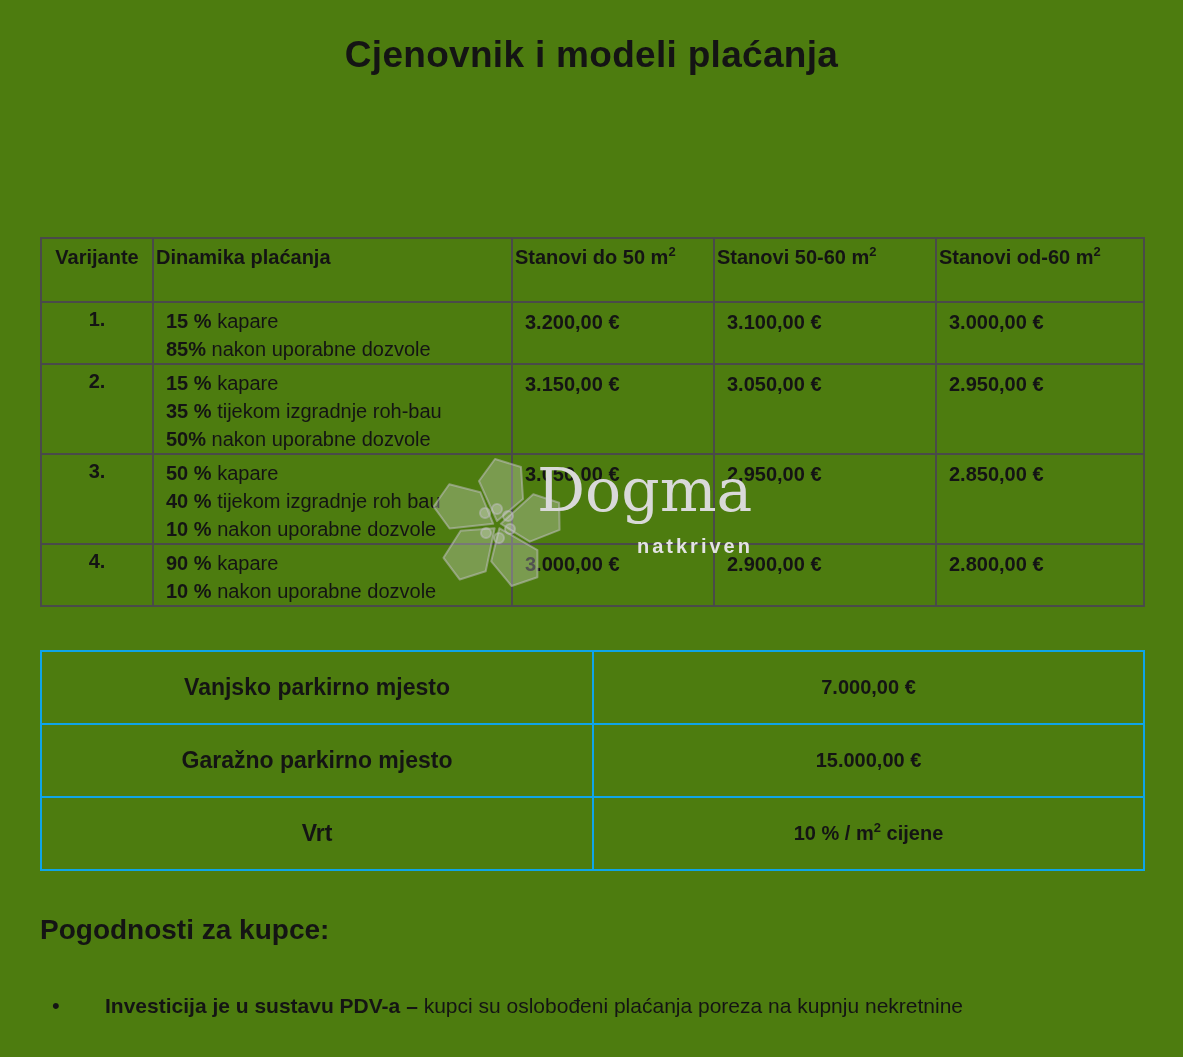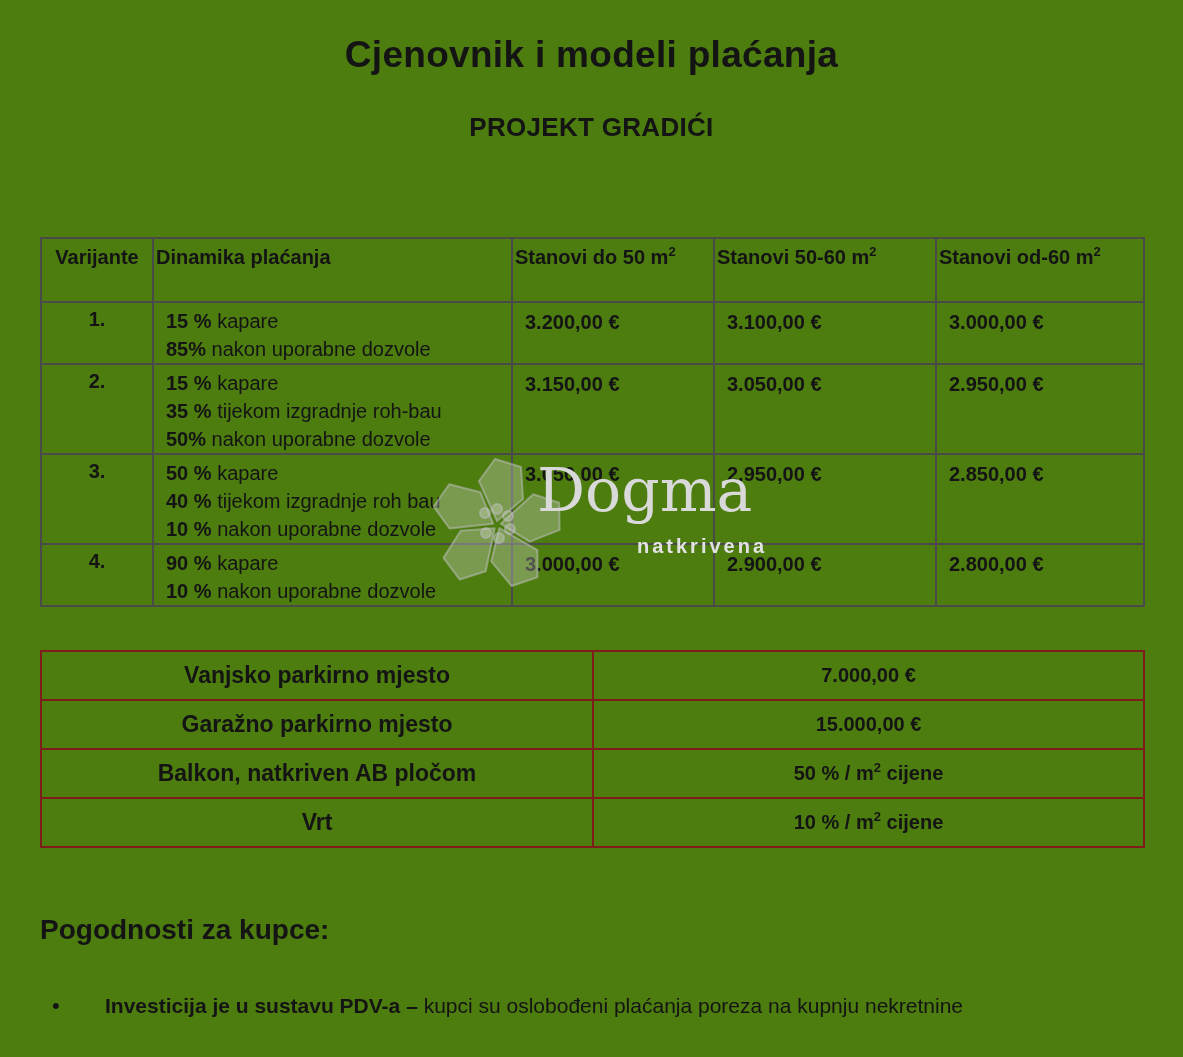--- a/index.html
+++ b/index.html
@@ -50,7 +50,6 @@
 <div class="page">
 
   <h1 class="title">Cjenovnik i modeli plaćanja</h1>
-  <h2 class="subtitle">PROJEKT GRADIĆI</h2>
 
   <table class="t1">
     <colgroup>

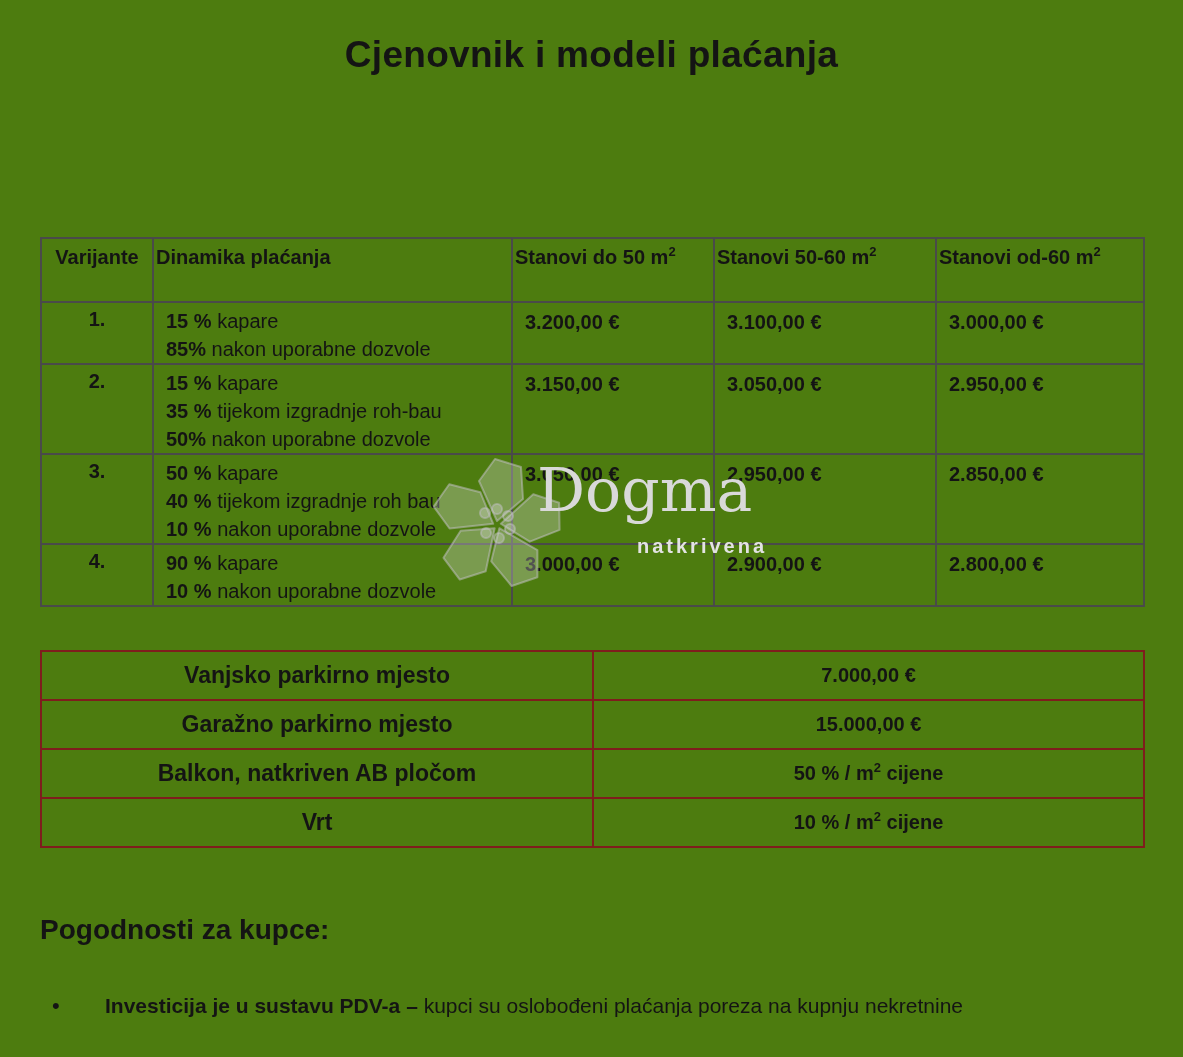--- a/index.html
+++ b/index.html
@@ -173,7 +173,7 @@
       </g>
     </svg>
     <span class="wm-brand">Dogma</span>
-    <span class="wm-tagline">natkrivena</span>
+    <span class="wm-tagline">natkriven</span>
   </div>
 
 </div>

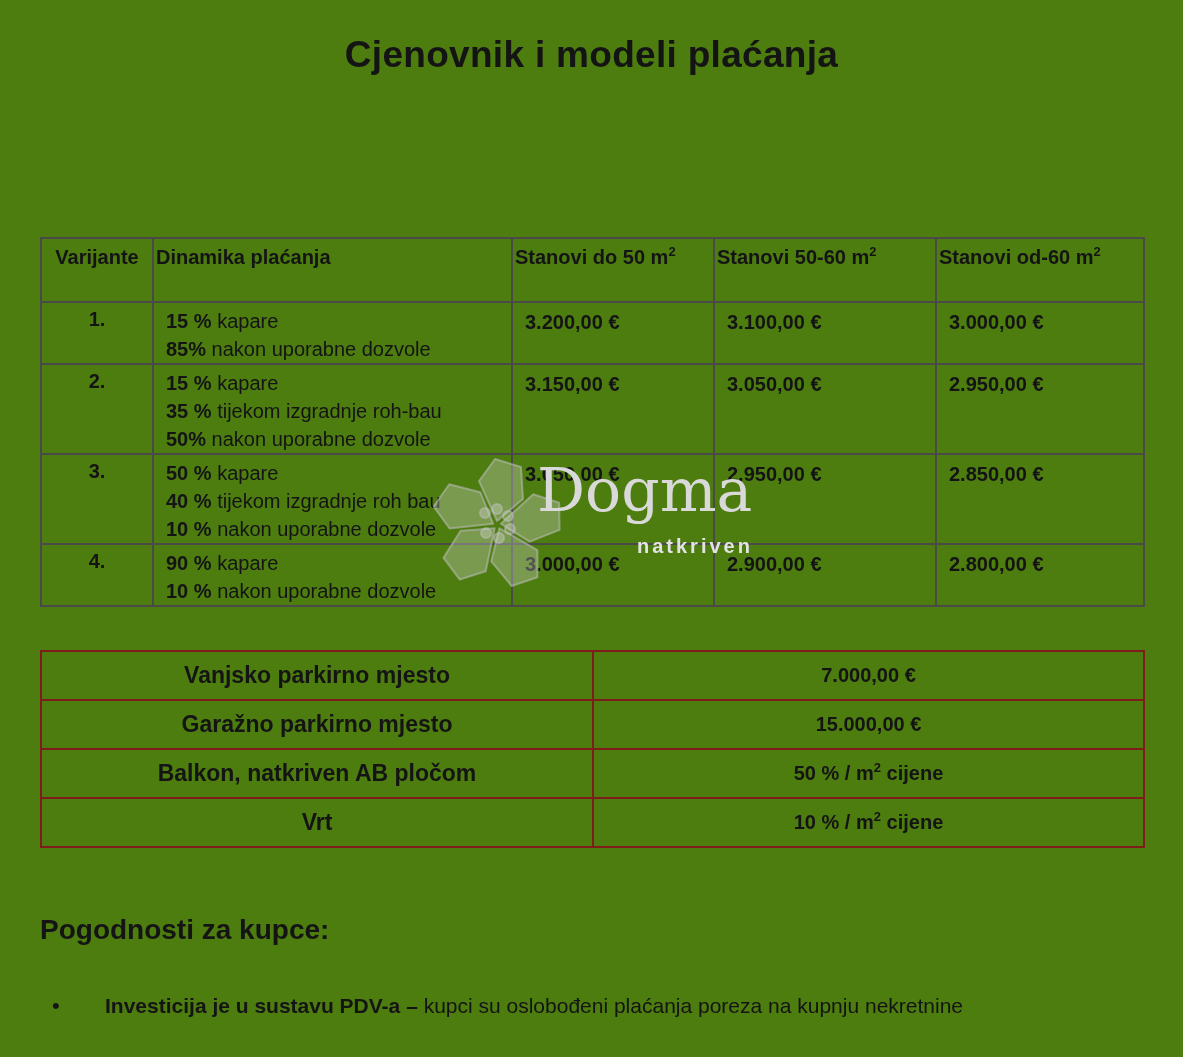--- a/index.html
+++ b/index.html
@@ -26,7 +26,7 @@
   sup{font-size:13px;font-weight:700;vertical-align:super;line-height:0;}
 
   .t2{top:650px;width:1103px;}
-  .t2 td{border:2px solid #7f1d1d;text-align:center;vertical-align:middle;height:39px;padding:4px;}
+  .t2 td{border:2px solid #0ea5e9;text-align:center;vertical-align:middle;height:39px;padding:16px;}
   .t2 .lab{font-size:23px;font-weight:700;}
   .t2 .val{font-size:20px;font-weight:700;}
 

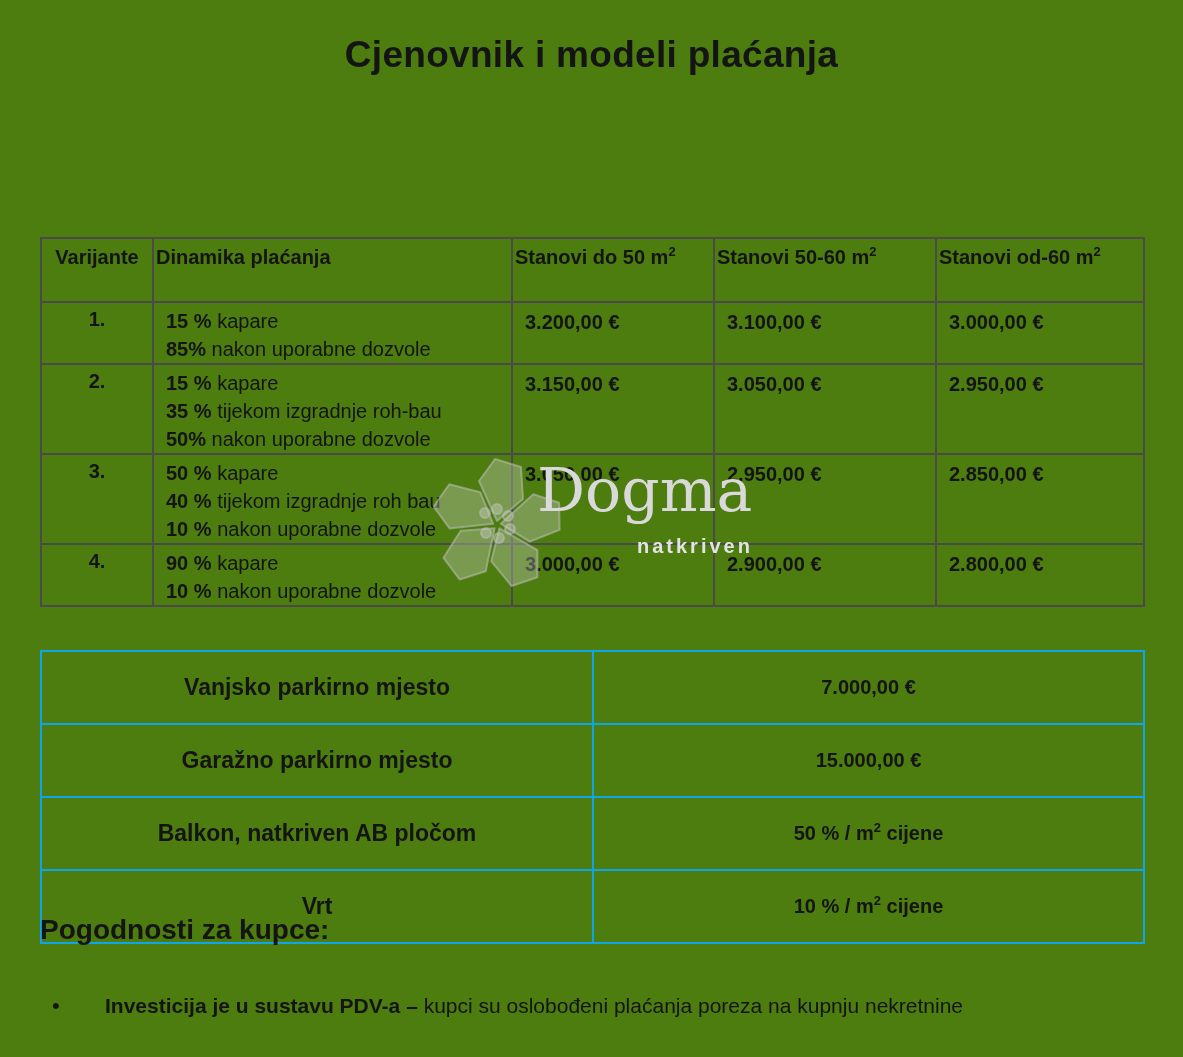--- a/index.html
+++ b/index.html
@@ -129,10 +129,6 @@
         <td class="val"><span>15.000,00 €</span><sup></sup><span></span></td>
       </tr>
       <tr>
-        <td class="lab">Balkon, natkriven AB pločom</td>
-        <td class="val"><span>50 % / m</span><sup>2</sup><span> cijene</span></td>
-      </tr>
-      <tr>
         <td class="lab">Vrt</td>
         <td class="val"><span>10 % / m</span><sup>2</sup><span> cijene</span></td>
       </tr>

